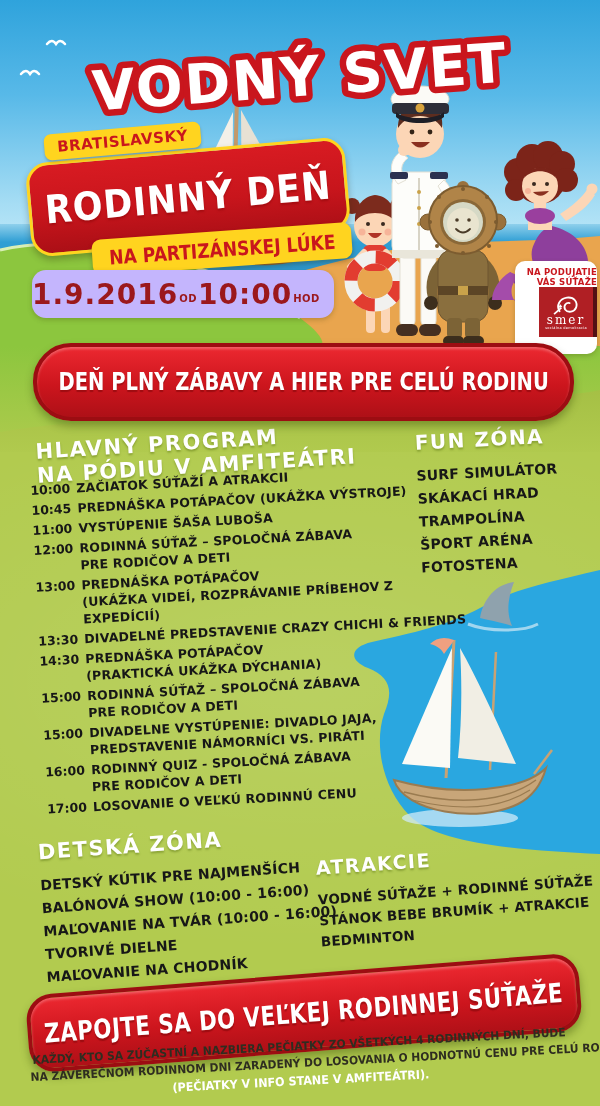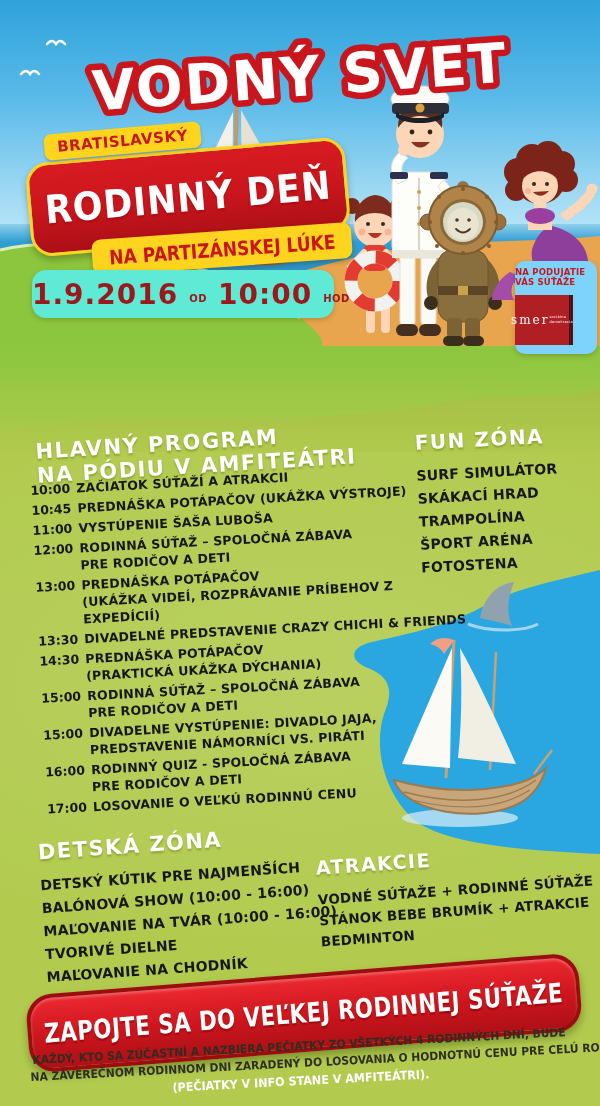--- a/index.html
+++ b/index.html
@@ -41,8 +41,8 @@
   .date-small{font-size:10px;padding-top:9px;letter-spacing:.5px;}
 
   
-  .invite-box{left:515px;top:261px;width:82px;height:93px;background:#7dd3fc;border-radius:10px;
-      z-index:7;display:flex;flex-direction:column;align-items:flex-start;padding-top:6px;
+  .invite-box{left:515px;top:261px;width:82px;height:93px;background:#ffffff;border-radius:10px;
+      z-index:7;display:flex;flex-direction:column;align-items:flex-end;padding-top:6px;
       box-shadow:0 2px 5px rgba(60,60,0,.25);box-sizing:border-box;}
   .invite-line{color:#c9161d;font-weight:bold;font-size:8.5px;line-height:10px;letter-spacing:.2px;}
   .smer-logo{margin-top:8px;width:54px;height:50px;background:#b01f24;border-right:4px solid #521014;

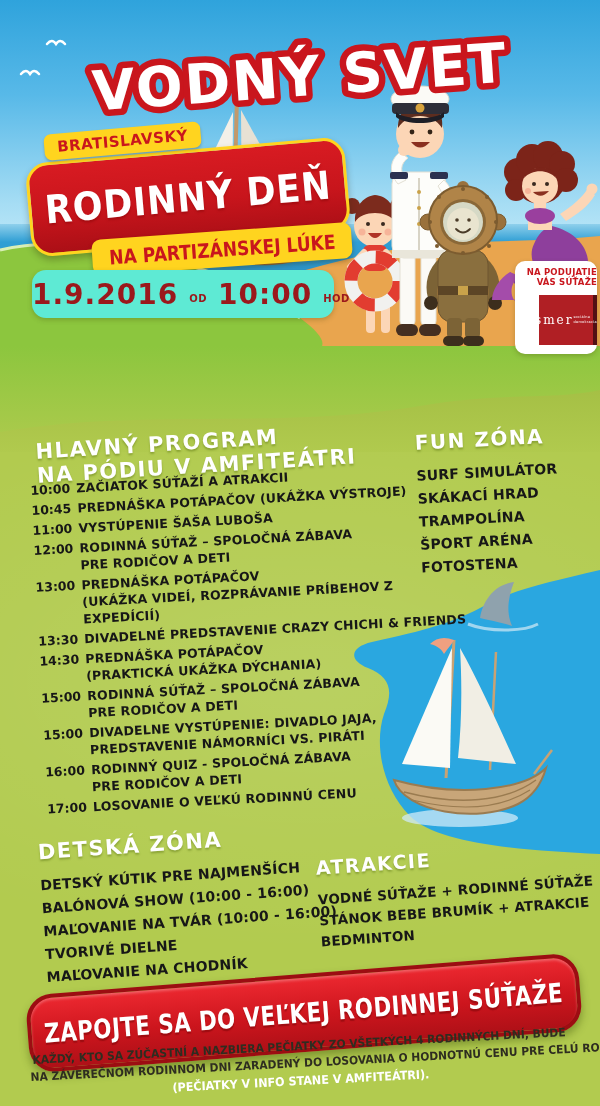--- a/index.html
+++ b/index.html
@@ -34,8 +34,8 @@
   .badge-sub span{color:#c9161d;font-weight:bold;font-size:18px;transform:scale(.95,1.1);}
 
   
-  .date-box{left:32px;top:270px;width:302px;height:48px;background:#5eead4;border-radius:14px;
-      display:flex;align-items:center;justify-content:flex-start;gap:11px;z-index:6;
+  .date-box{left:32px;top:270px;width:302px;height:48px;background:#c4b5fd;border-radius:14px;
+      display:flex;align-items:center;justify-content:flex-start;gap:1px;z-index:6;
       box-shadow:0 2px 5px rgba(60,60,0,.25);color:#9b181c;font-weight:bold;}
   .date-big{font-size:28px;letter-spacing:1px;}
   .date-small{font-size:10px;padding-top:9px;letter-spacing:.5px;}

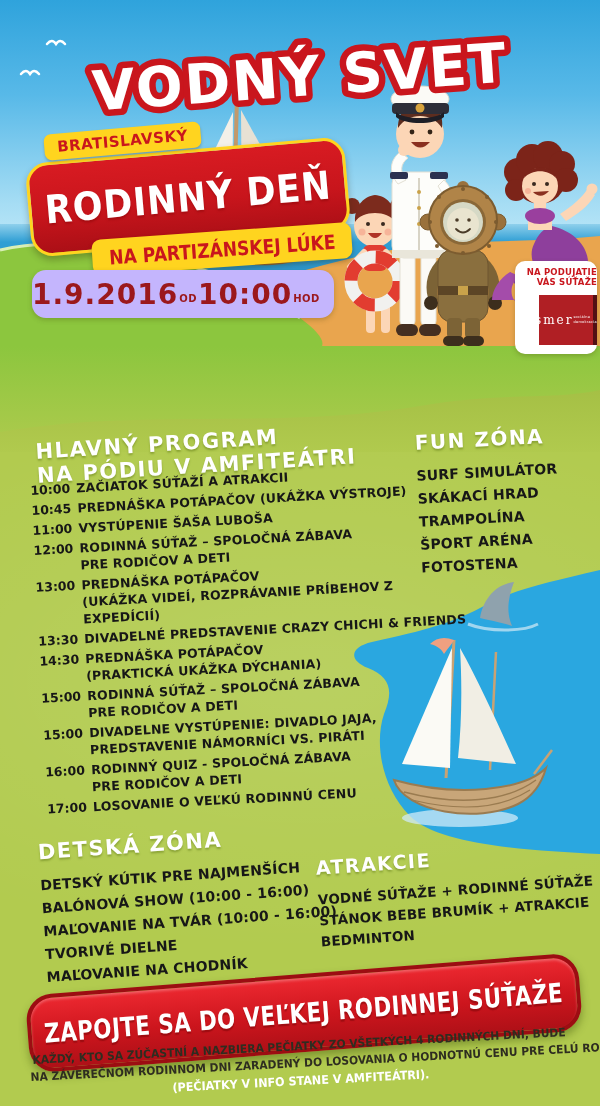--- a/index.html
+++ b/index.html
@@ -45,8 +45,8 @@
       z-index:7;display:flex;flex-direction:column;align-items:flex-end;padding-top:6px;
       box-shadow:0 2px 5px rgba(60,60,0,.25);box-sizing:border-box;}
   .invite-line{color:#c9161d;font-weight:bold;font-size:8.5px;line-height:10px;letter-spacing:.2px;}
-  .smer-logo{margin-top:8px;width:54px;height:50px;background:#b01f24;border-right:4px solid #521014;
-      display:flex;flex-direction:row;align-items:center;justify-content:center;}
+  .smer-logo{margin-top:0;width:54px;height:50px;background:#b01f24;border-right:4px solid #521014;
+      display:flex;flex-direction:column;align-items:center;justify-content:center;}
   .smer-text{color:#fff;font-family:"DejaVu Serif",serif;font-size:12px;letter-spacing:2px;line-height:11px;}
   .smer-tag{color:#fff;font-size:3.5px;letter-spacing:.3px;line-height:5px;}
 

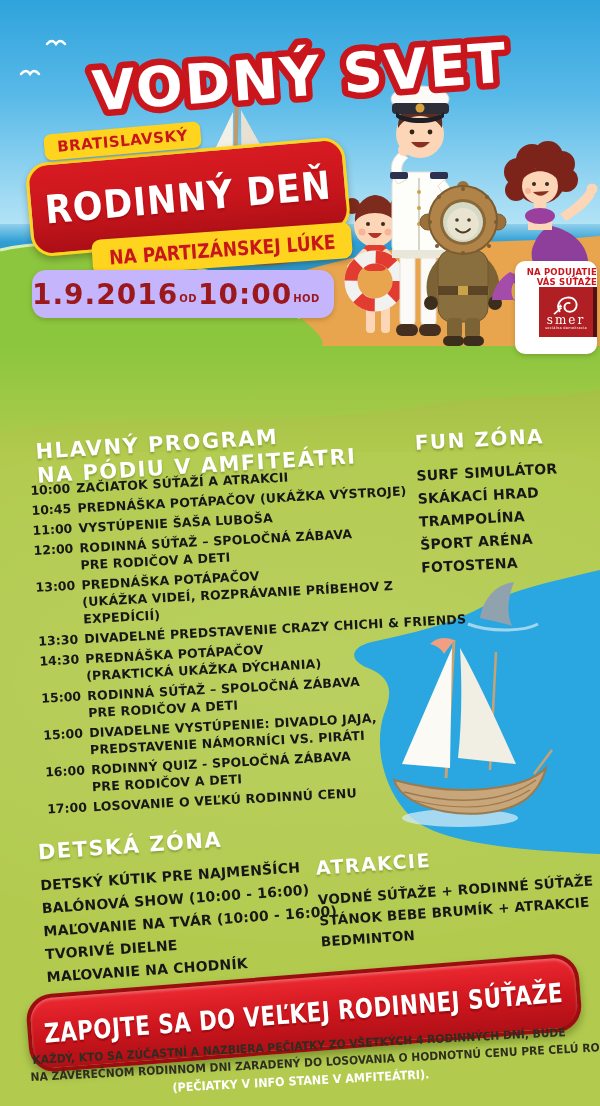--- a/index.html
+++ b/index.html
@@ -303,6 +303,9 @@
     </div>
   </div>
 
+  <div class="abs ribbon banner1">
+    <span>DEŇ PLNÝ ZÁBAVY A HIER PRE CELÚ RODINU</span>
+  </div>
 
   <div class="abs zone-head program-head">
     <div>HLAVNÝ PROGRAM</div>

